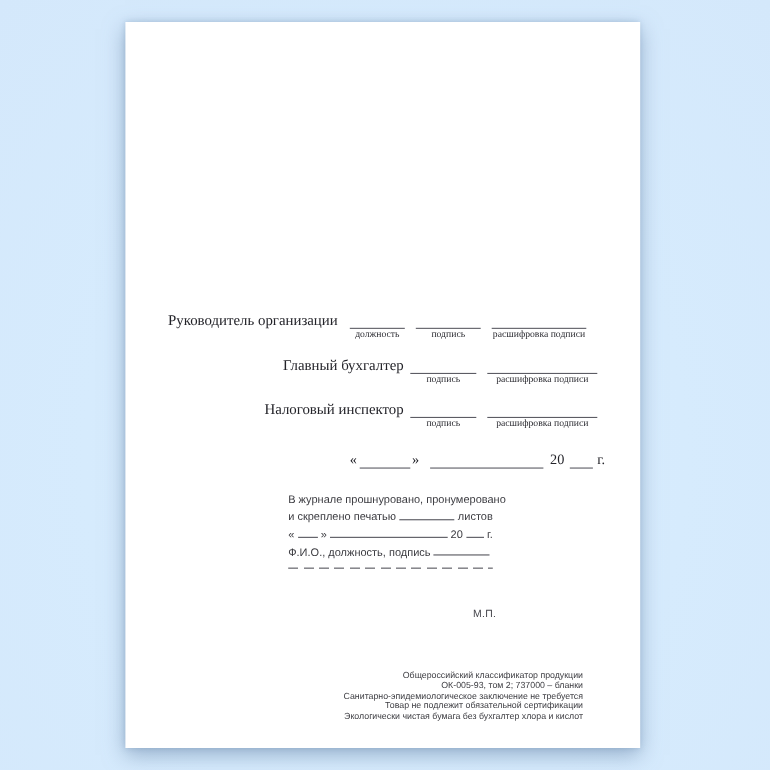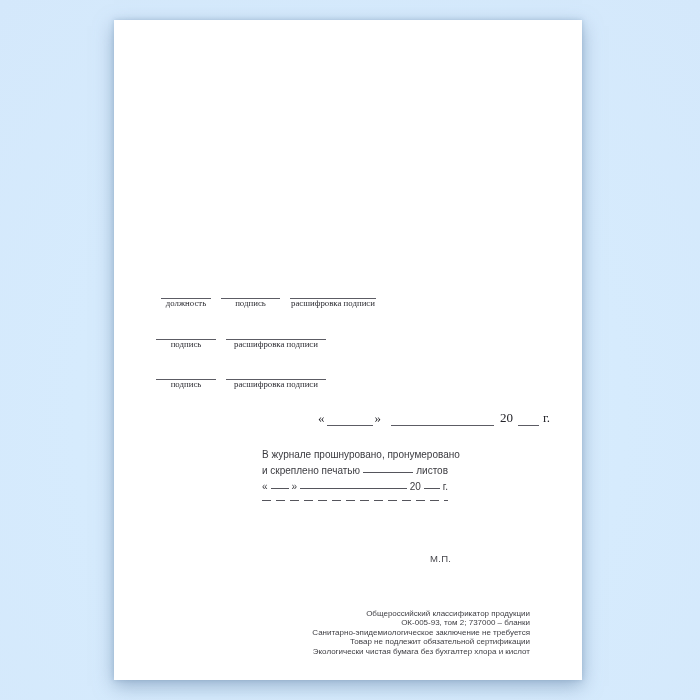--- a/index.html
+++ b/index.html
@@ -85,6 +85,7 @@
   <div class="page">
 
     <div class="sig-row row-1">
+      <span class="lbl">Руководитель организации</span>
       <span class="blank b1">
         <span class="cap">должность</span>
       </span>

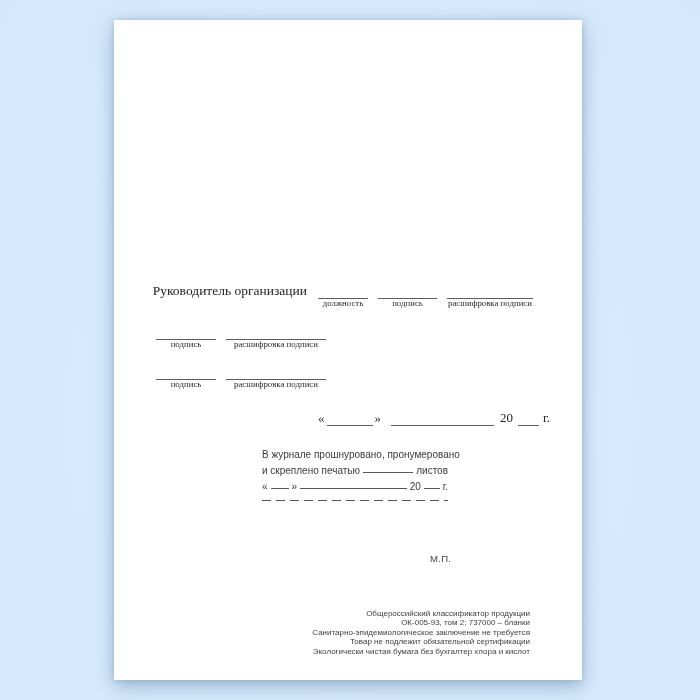--- a/index.html
+++ b/index.html
@@ -98,6 +98,7 @@
     </div>
 
     <div class="sig-row row-2">
+      <span class="lbl">Главный бухгалтер</span>
       <span class="blank b1">
         <span class="cap">подпись</span>
       </span>

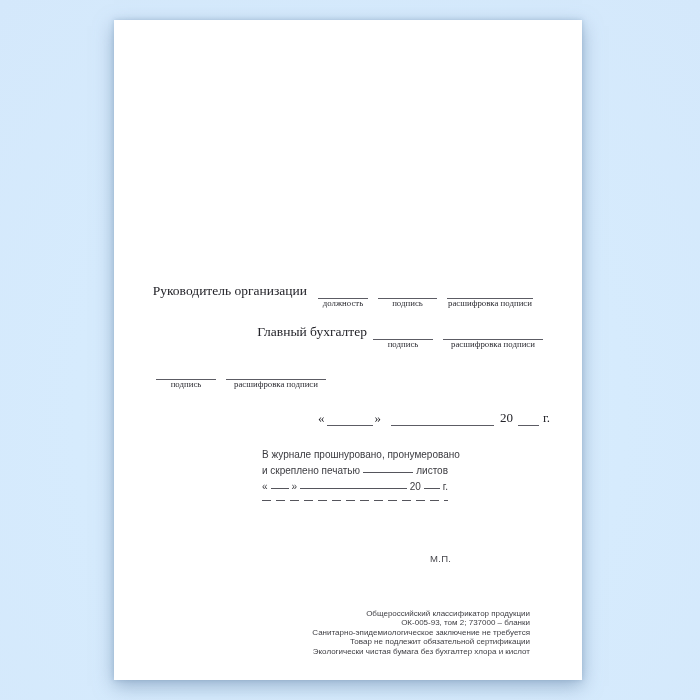--- a/index.html
+++ b/index.html
@@ -108,6 +108,7 @@
     </div>
 
     <div class="sig-row row-3">
+      <span class="lbl">Налоговый инспектор</span>
       <span class="blank b1">
         <span class="cap">подпись</span>
       </span>

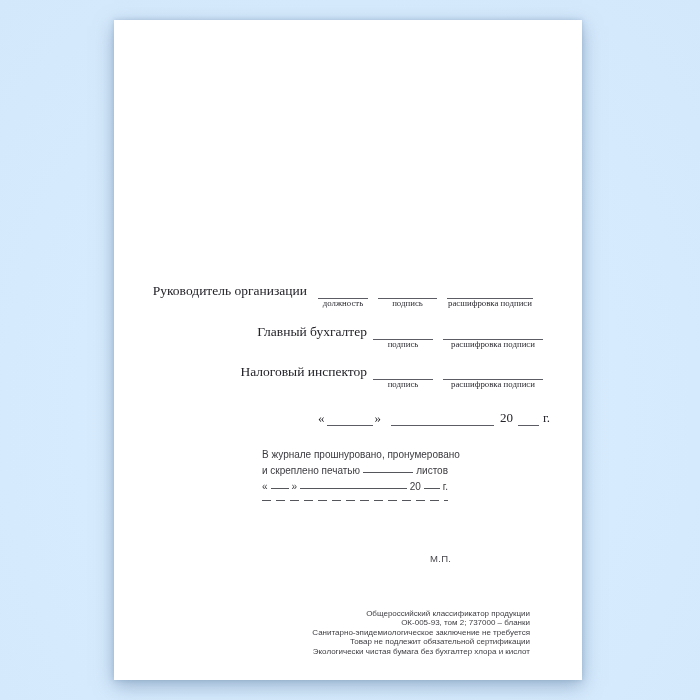--- a/index.html
+++ b/index.html
@@ -145,6 +145,10 @@
         <span class="nfill fx16"></span>
         <span>г.</span>
       </div>
+      <div class="note-line">
+        <span>Ф.И.О., должность, подпись</span>
+        <span class="nfill"></span>
+      </div>
       <div class="dash-line"></div>
     </div>
 

